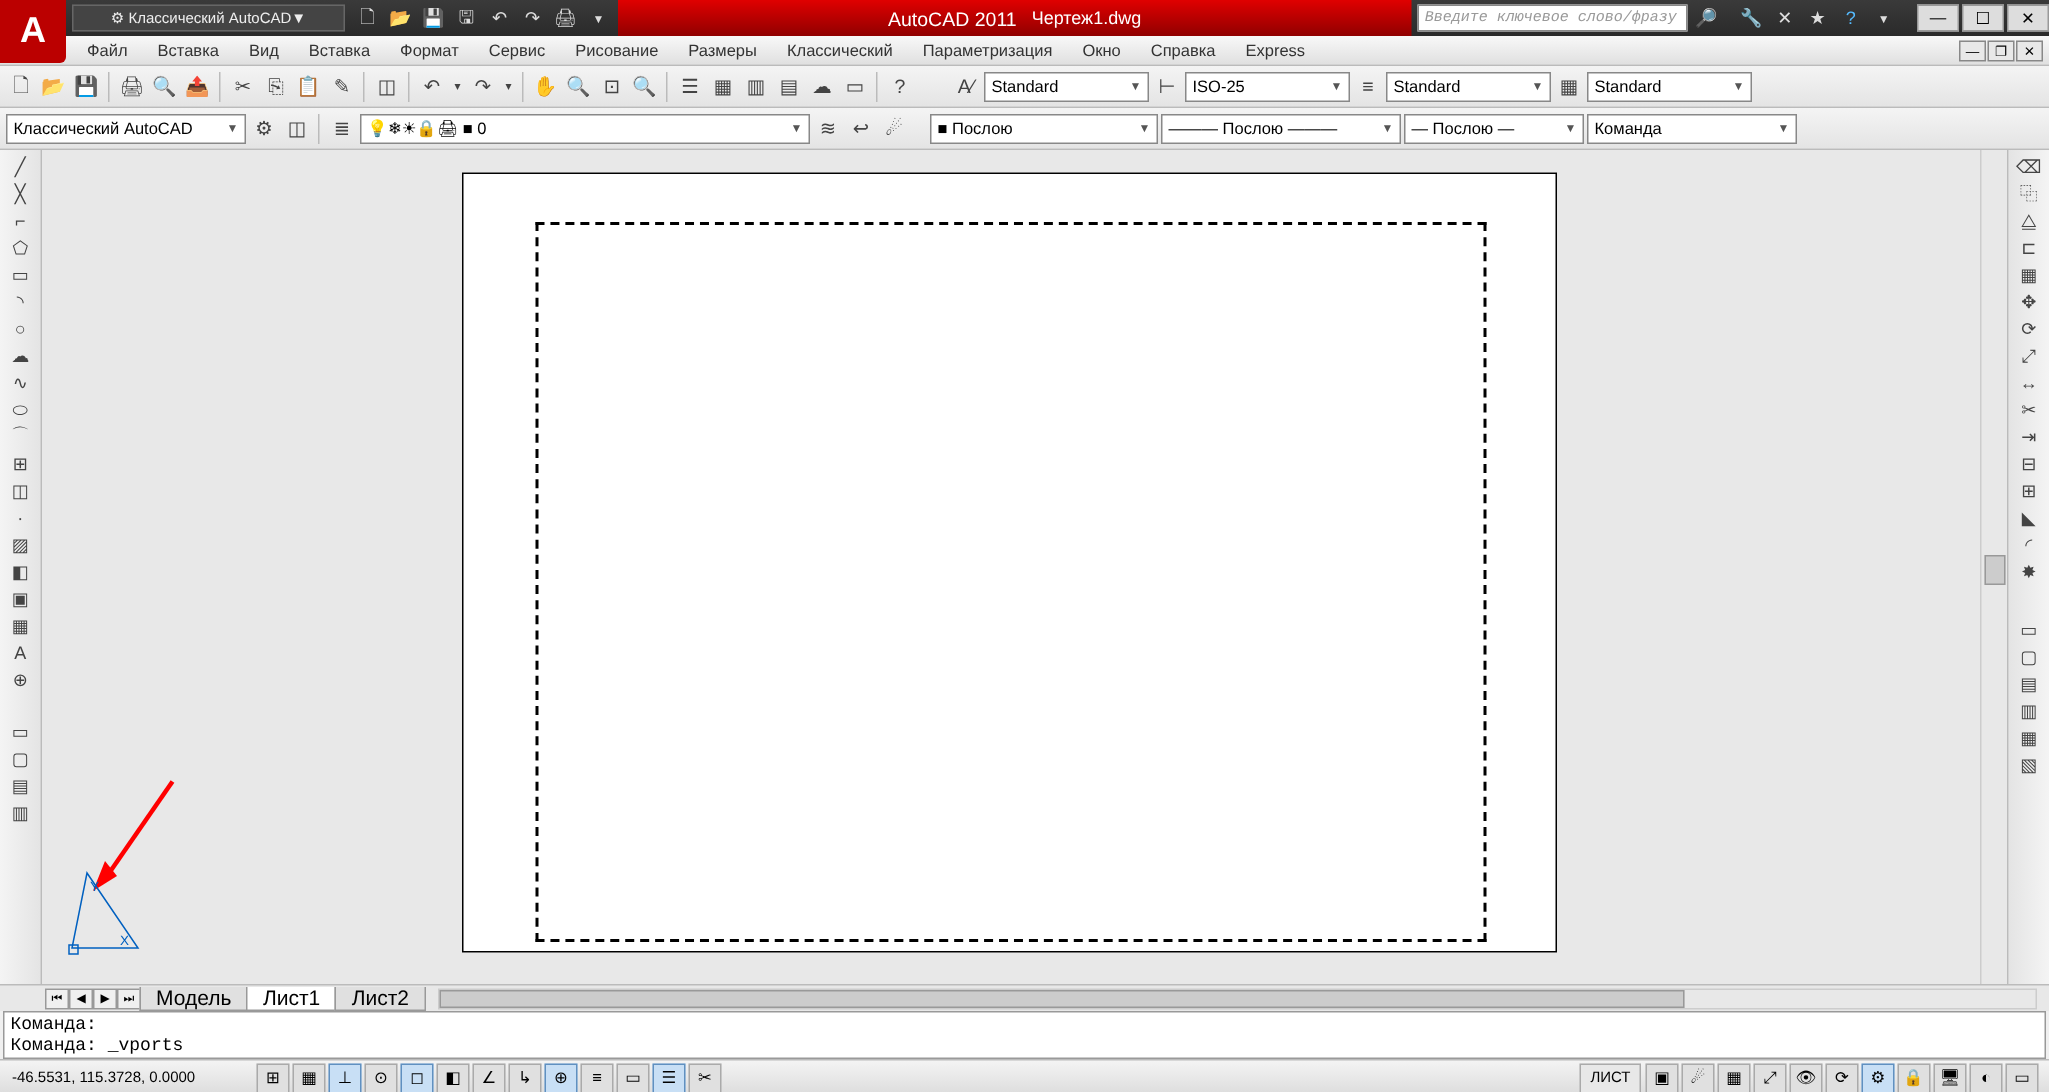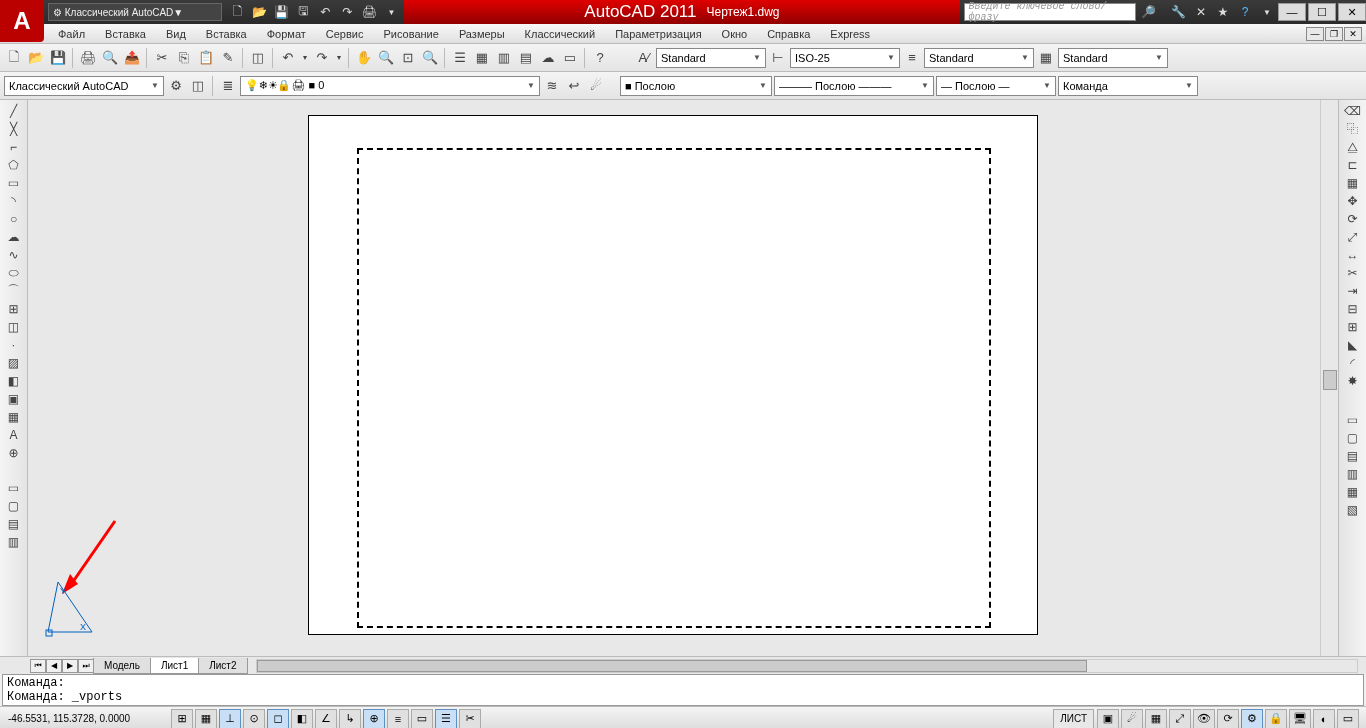--- a/index.html
+++ b/index.html
@@ -6,7 +6,7 @@
 *{box-sizing:border-box;}
 .titlebar{height:24px;background:linear-gradient(#3a3a3a,#2a2a2a);display:flex;align-items:center;position:relative;}
 .logo{width:44px;height:42px;background:#b00;position:absolute;top:0;left:0;z-index:10;display:flex;align-items:center;justify-content:center;color:#fff;font-size:24px;font-weight:bold;border-radius:0 0 4px 0;}
-.ws-dd{margin-left:48px;height:18px;background:#444;border:1px solid #666;color:#eee;font-size:10px;padding:0 4px;display:flex;align-items:center;width:182px;justify-content:flex-start;}
+.ws-dd{margin-left:48px;height:18px;background:#444;border:1px solid #666;color:#eee;font-size:10px;padding:0 4px;display:flex;align-items:center;width:182px;justify-content:center;}
 .qat{display:flex;gap:4px;margin-left:6px;}
 .qat-btn{width:18px;height:18px;display:flex;align-items:center;justify-content:center;color:#ddd;font-size:12px;cursor:pointer;}
 .title-red{flex:0 0 auto;height:24px;background:linear-gradient(#e00000,#900000);display:flex;align-items:center;justify-content:center;margin-left:4px;padding:0 180px;}

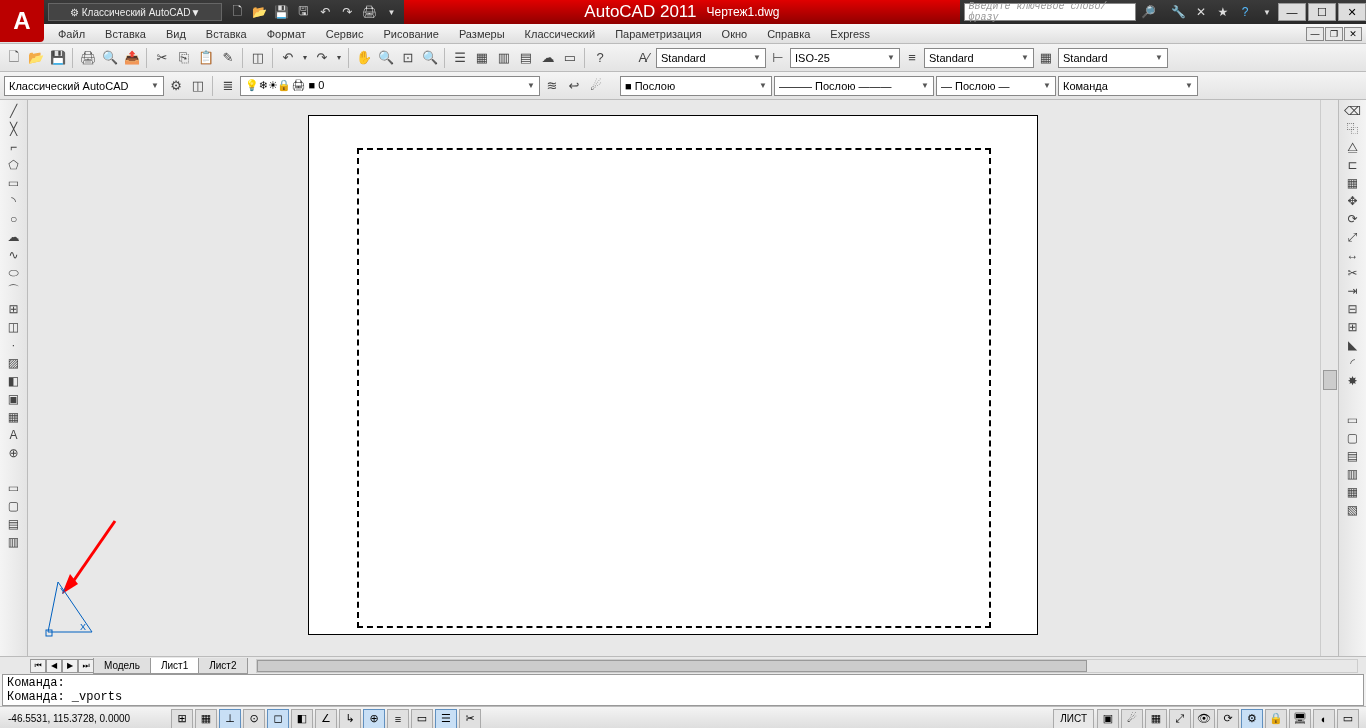--- a/index.html
+++ b/index.html
@@ -10,7 +10,7 @@
 .qat{display:flex;gap:4px;margin-left:6px;}
 .qat-btn{width:18px;height:18px;display:flex;align-items:center;justify-content:center;color:#ddd;font-size:12px;cursor:pointer;}
 .title-red{flex:0 0 auto;height:24px;background:linear-gradient(#e00000,#900000);display:flex;align-items:center;justify-content:center;margin-left:4px;padding:0 180px;}
-.title-text{color:#fff;font-size:17px;}
+.title-text{color:#fff;font-size:13px;}
 .title-file{color:#fff;font-size:12px;margin-left:10px;}
 .search-box{margin-left:4px;height:18px;width:180px;background:#fff;border:1px solid #888;font-style:italic;color:#999;font-size:10px;padding:0 4px;display:flex;align-items:center;font-family:Liberation Mono, monospace;}
 .win-ctrl{margin-left:auto;display:flex;gap:0;}

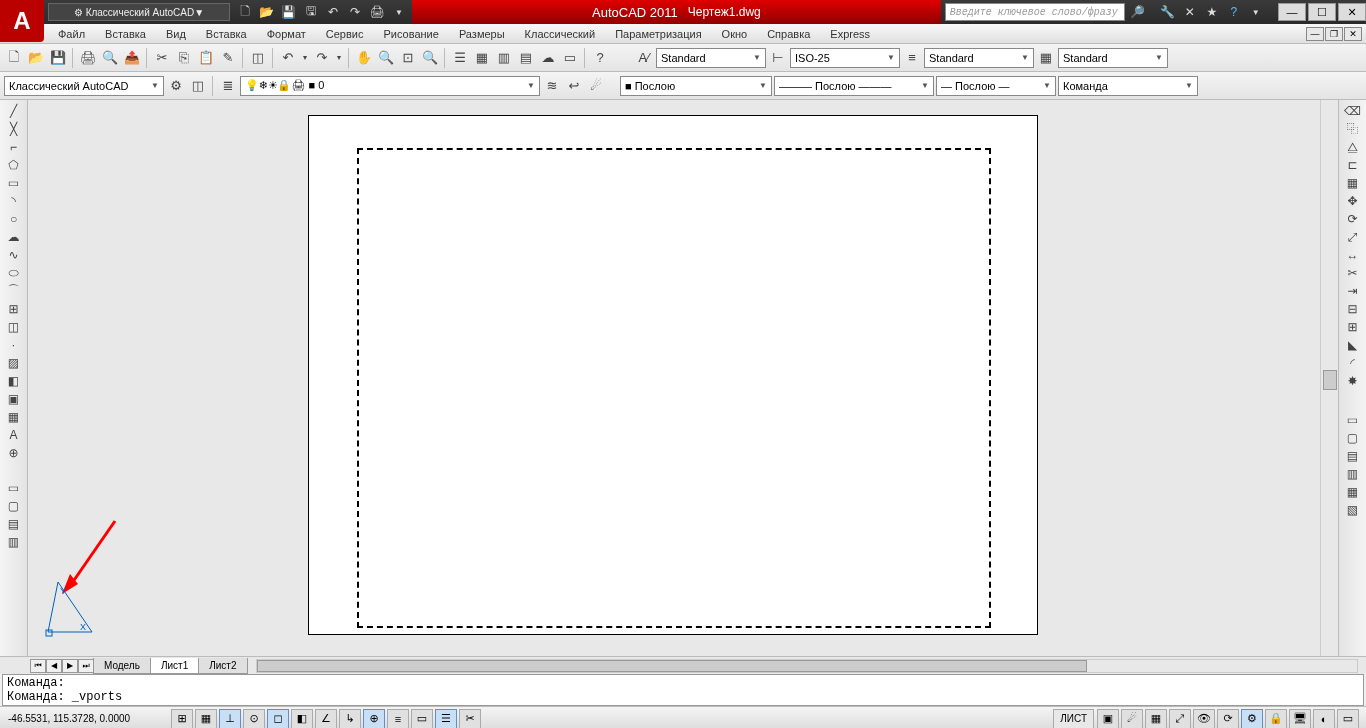--- a/index.html
+++ b/index.html
@@ -38,7 +38,7 @@
 .vthumb{position:absolute;top:270px;left:2px;width:14px;height:20px;background:#ccc;border:1px solid #999;}
 .tabs-row{height:18px;background:#e8e8e8;display:flex;align-items:center;border-top:1px solid #bbb;padding-left:30px;}
 .tab-nav{width:16px;height:14px;border:1px solid #999;background:#f0f0f0;display:flex;align-items:center;justify-content:center;font-size:8px;cursor:pointer;}
-.tab{height:16px;padding:0 10px;background:#fff;border:1px solid #999;border-top:none;display:flex;align-items:center;cursor:pointer;font-size:10px;margin-left:-1px;}
+.tab{height:16px;padding:0 10px;background:#fff;border:1px solid #999;border-top:none;display:flex;align-items:center;cursor:pointer;font-size:14px;margin-left:-1px;}
 .tab.inactive{background:#e0e0e0;}
 .hscroll{flex:1;margin:0 8px;height:14px;background:#e8e8e8;border:1px solid #ccc;position:relative;}
 .hthumb{position:absolute;left:0;top:0;width:830px;height:12px;background:#ccc;border:1px solid #999;}

